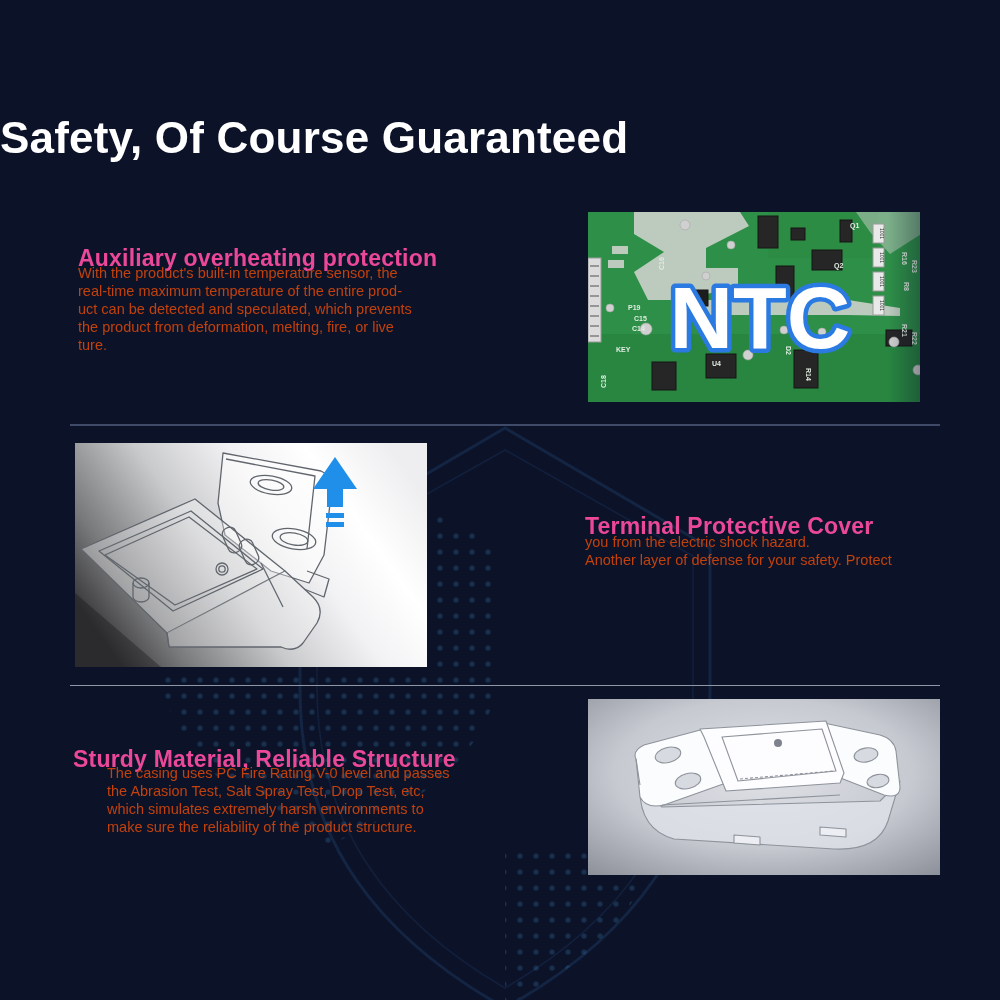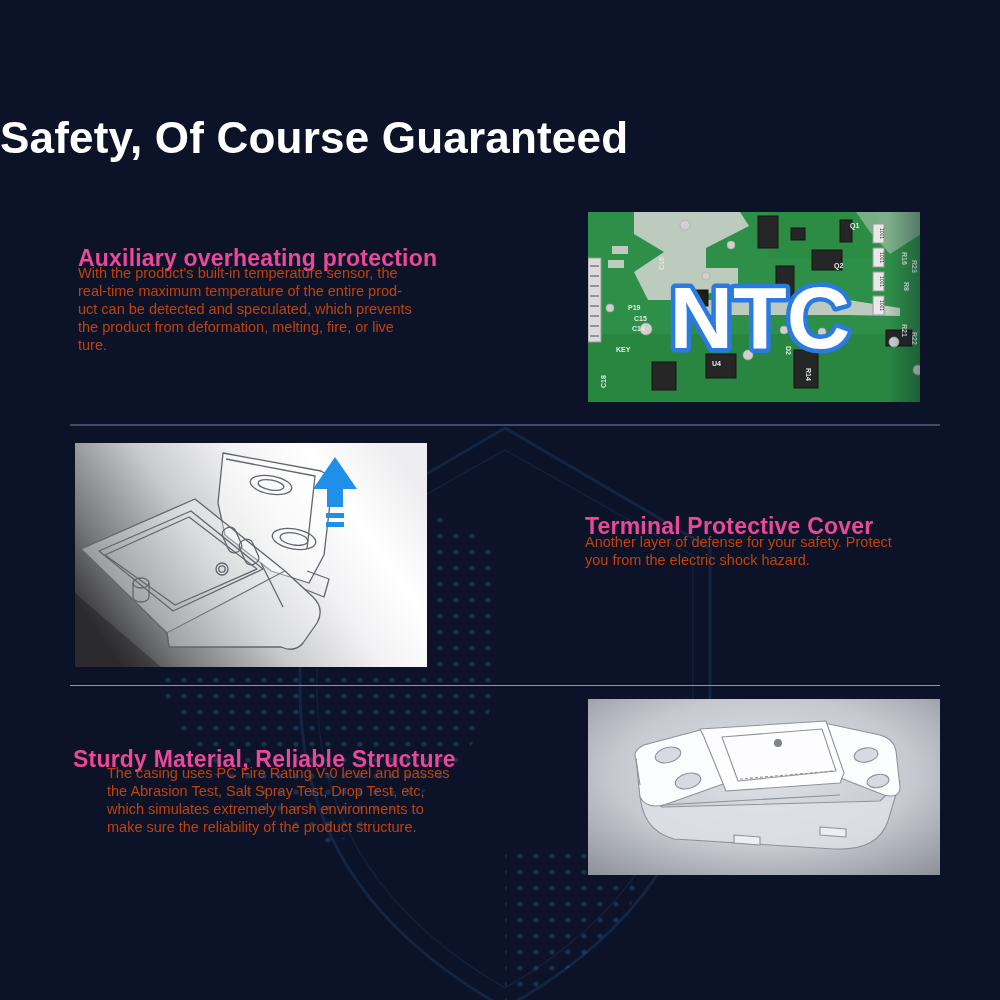--- a/index.html
+++ b/index.html
@@ -207,8 +207,8 @@
 
   <h2 class="abs sec-heading" style="left:585px;top:498px;margin-top:15px;">Terminal Protective Cover</h2>
   <div class="abs sec-body" style="left:585px;top:533px;">
+    <div class="line">you from the electric shock hazard.</div>
     <div class="line">Another layer of defense for your safety. Protect</div>
-    <div class="line">you from the electric shock hazard.</div>
   </div>
 </section>
 

